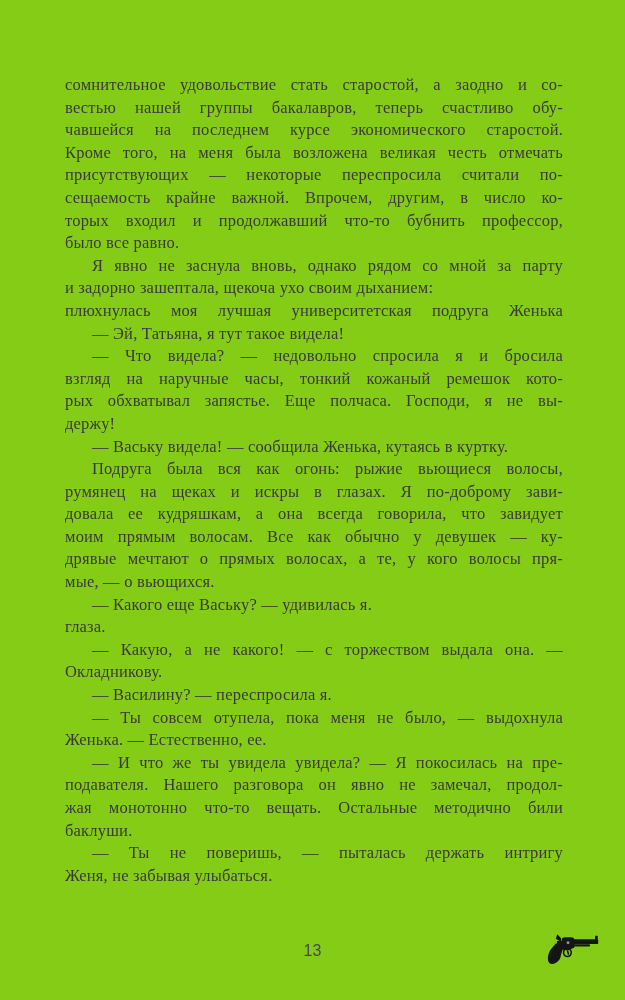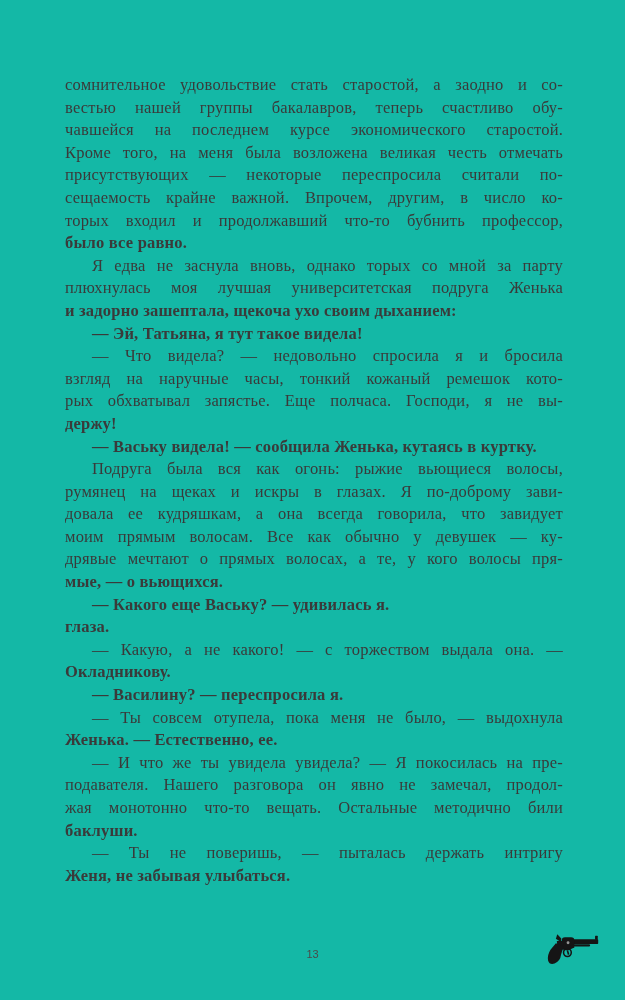--- a/index.html
+++ b/index.html
@@ -11,7 +11,7 @@
     position: relative;
     width: 625px;
     height: 1000px;
-    background: #14b8a6;
+    background: #84cc16;
     overflow: hidden;
     font-family: "Liberation Serif", "DejaVu Serif", serif;
   }

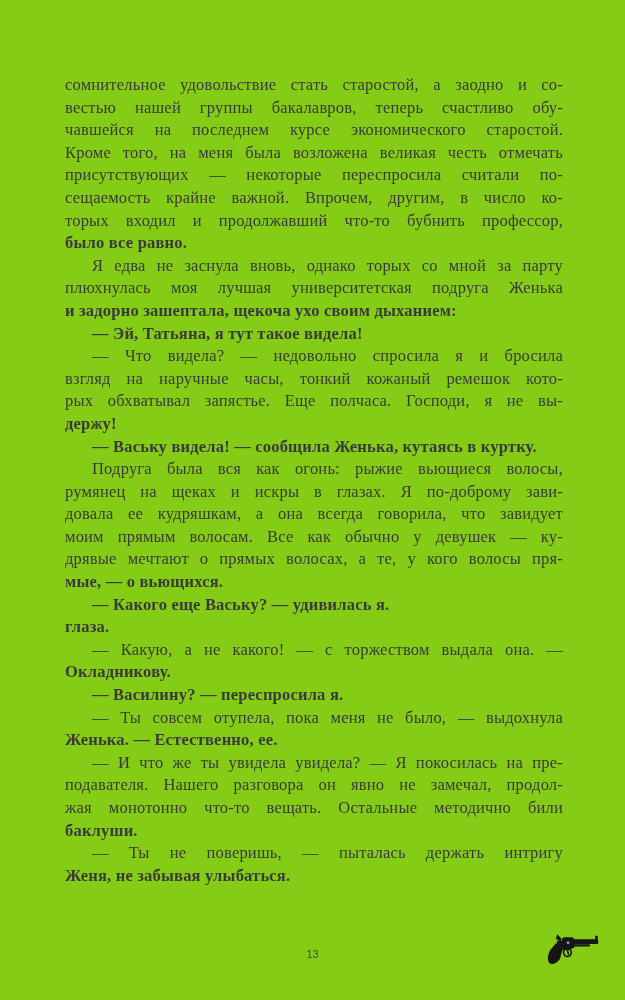--- a/index.html
+++ b/index.html
@@ -32,7 +32,7 @@
     text-align-last: justify;
     white-space: normal;
   }
-  .line.last { text-align-last: left; font-weight: bold; }
+  .line.last { text-align-last: left; }
   .line.indent { text-indent: 27px; }
   .page-number {
     position: absolute;

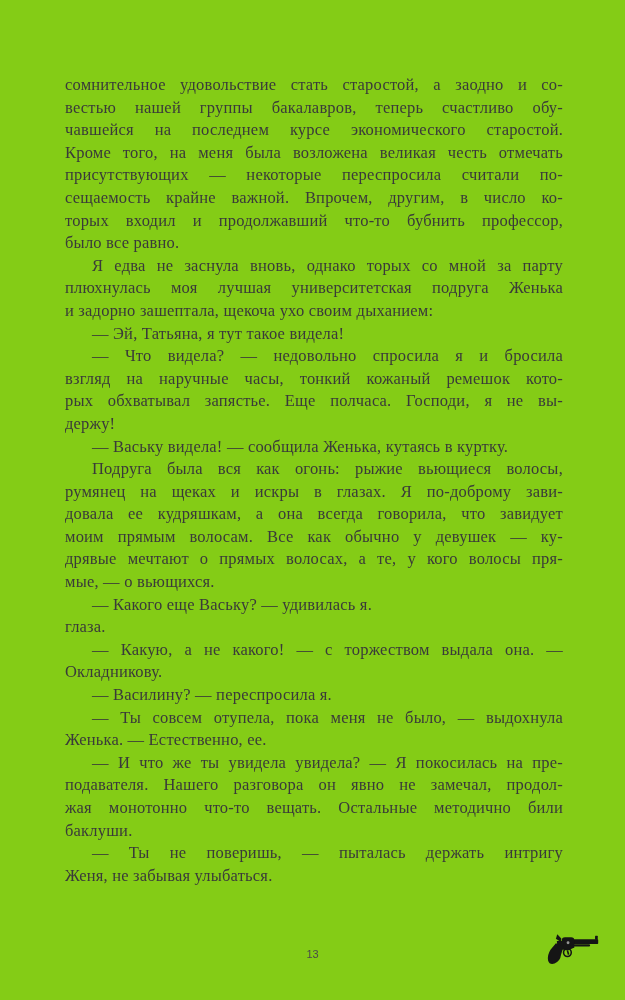--- a/index.html
+++ b/index.html
@@ -70,7 +70,7 @@
         <span class="line last">было все равно.</span>
       </div>
       <div class="paragraph">
-        <span class="line indent">Я едва не заснула вновь, однако торых со мной за парту</span>
+        <span class="line indent">Я явно не заснула вновь, однако рядом со мной за парту</span>
         <span class="line">плюхнулась моя лучшая университетская подруга Женька</span>
         <span class="line last">и задорно зашептала, щекоча ухо своим дыханием:</span>
       </div>

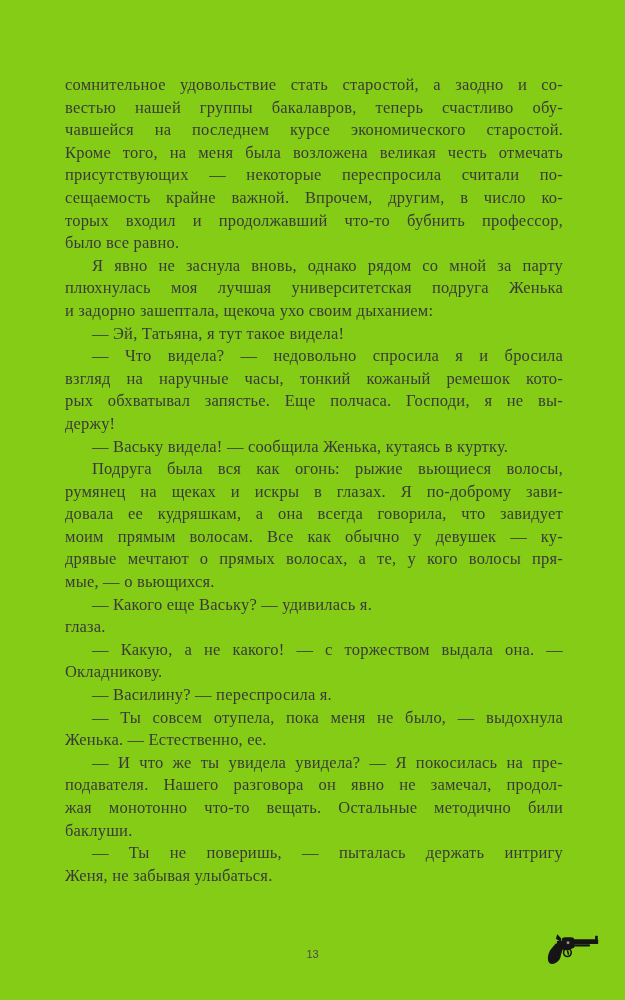--- a/index.html
+++ b/index.html
@@ -71,8 +71,8 @@
       </div>
       <div class="paragraph">
         <span class="line indent">Я явно не заснула вновь, однако рядом со мной за парту</span>
+        <span class="line last">и задорно зашептала, щекоча ухо своим дыханием:</span>
         <span class="line">плюхнулась моя лучшая университетская подруга Женька</span>
-        <span class="line last">и задорно зашептала, щекоча ухо своим дыханием:</span>
       </div>
       <div class="paragraph">
         <span class="line last indent">— Эй, Татьяна, я тут такое видела!</span>

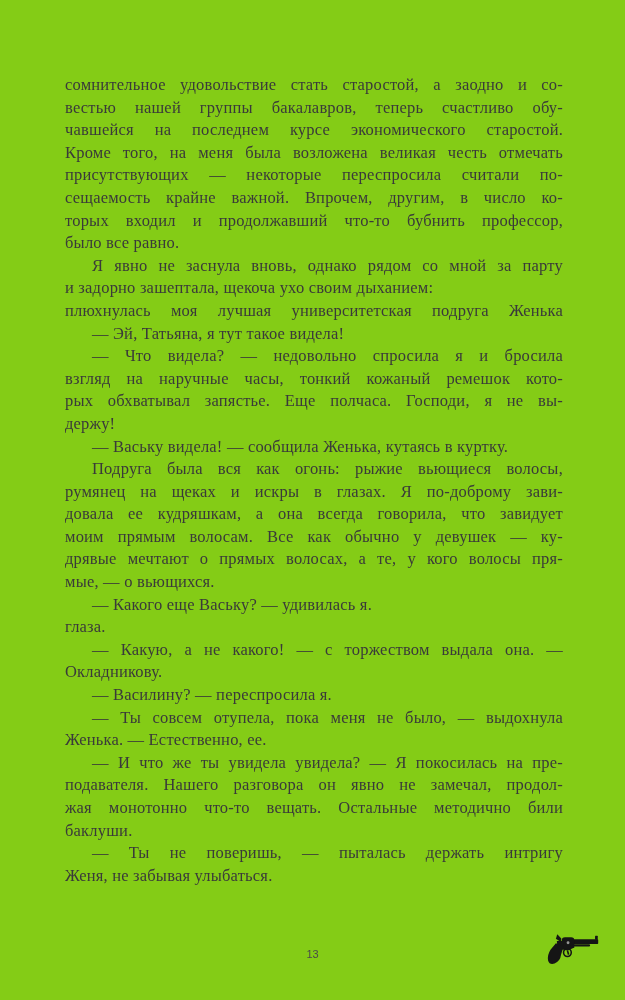--- a/index.html
+++ b/index.html
@@ -41,7 +41,7 @@
     bottom: 40px;
     text-align: center;
     font-family: "Liberation Sans", sans-serif;
-    font-size: 11px;
+    font-size: 16px;
     color: #4a4a4a;
   }
   .footer-ornament {

